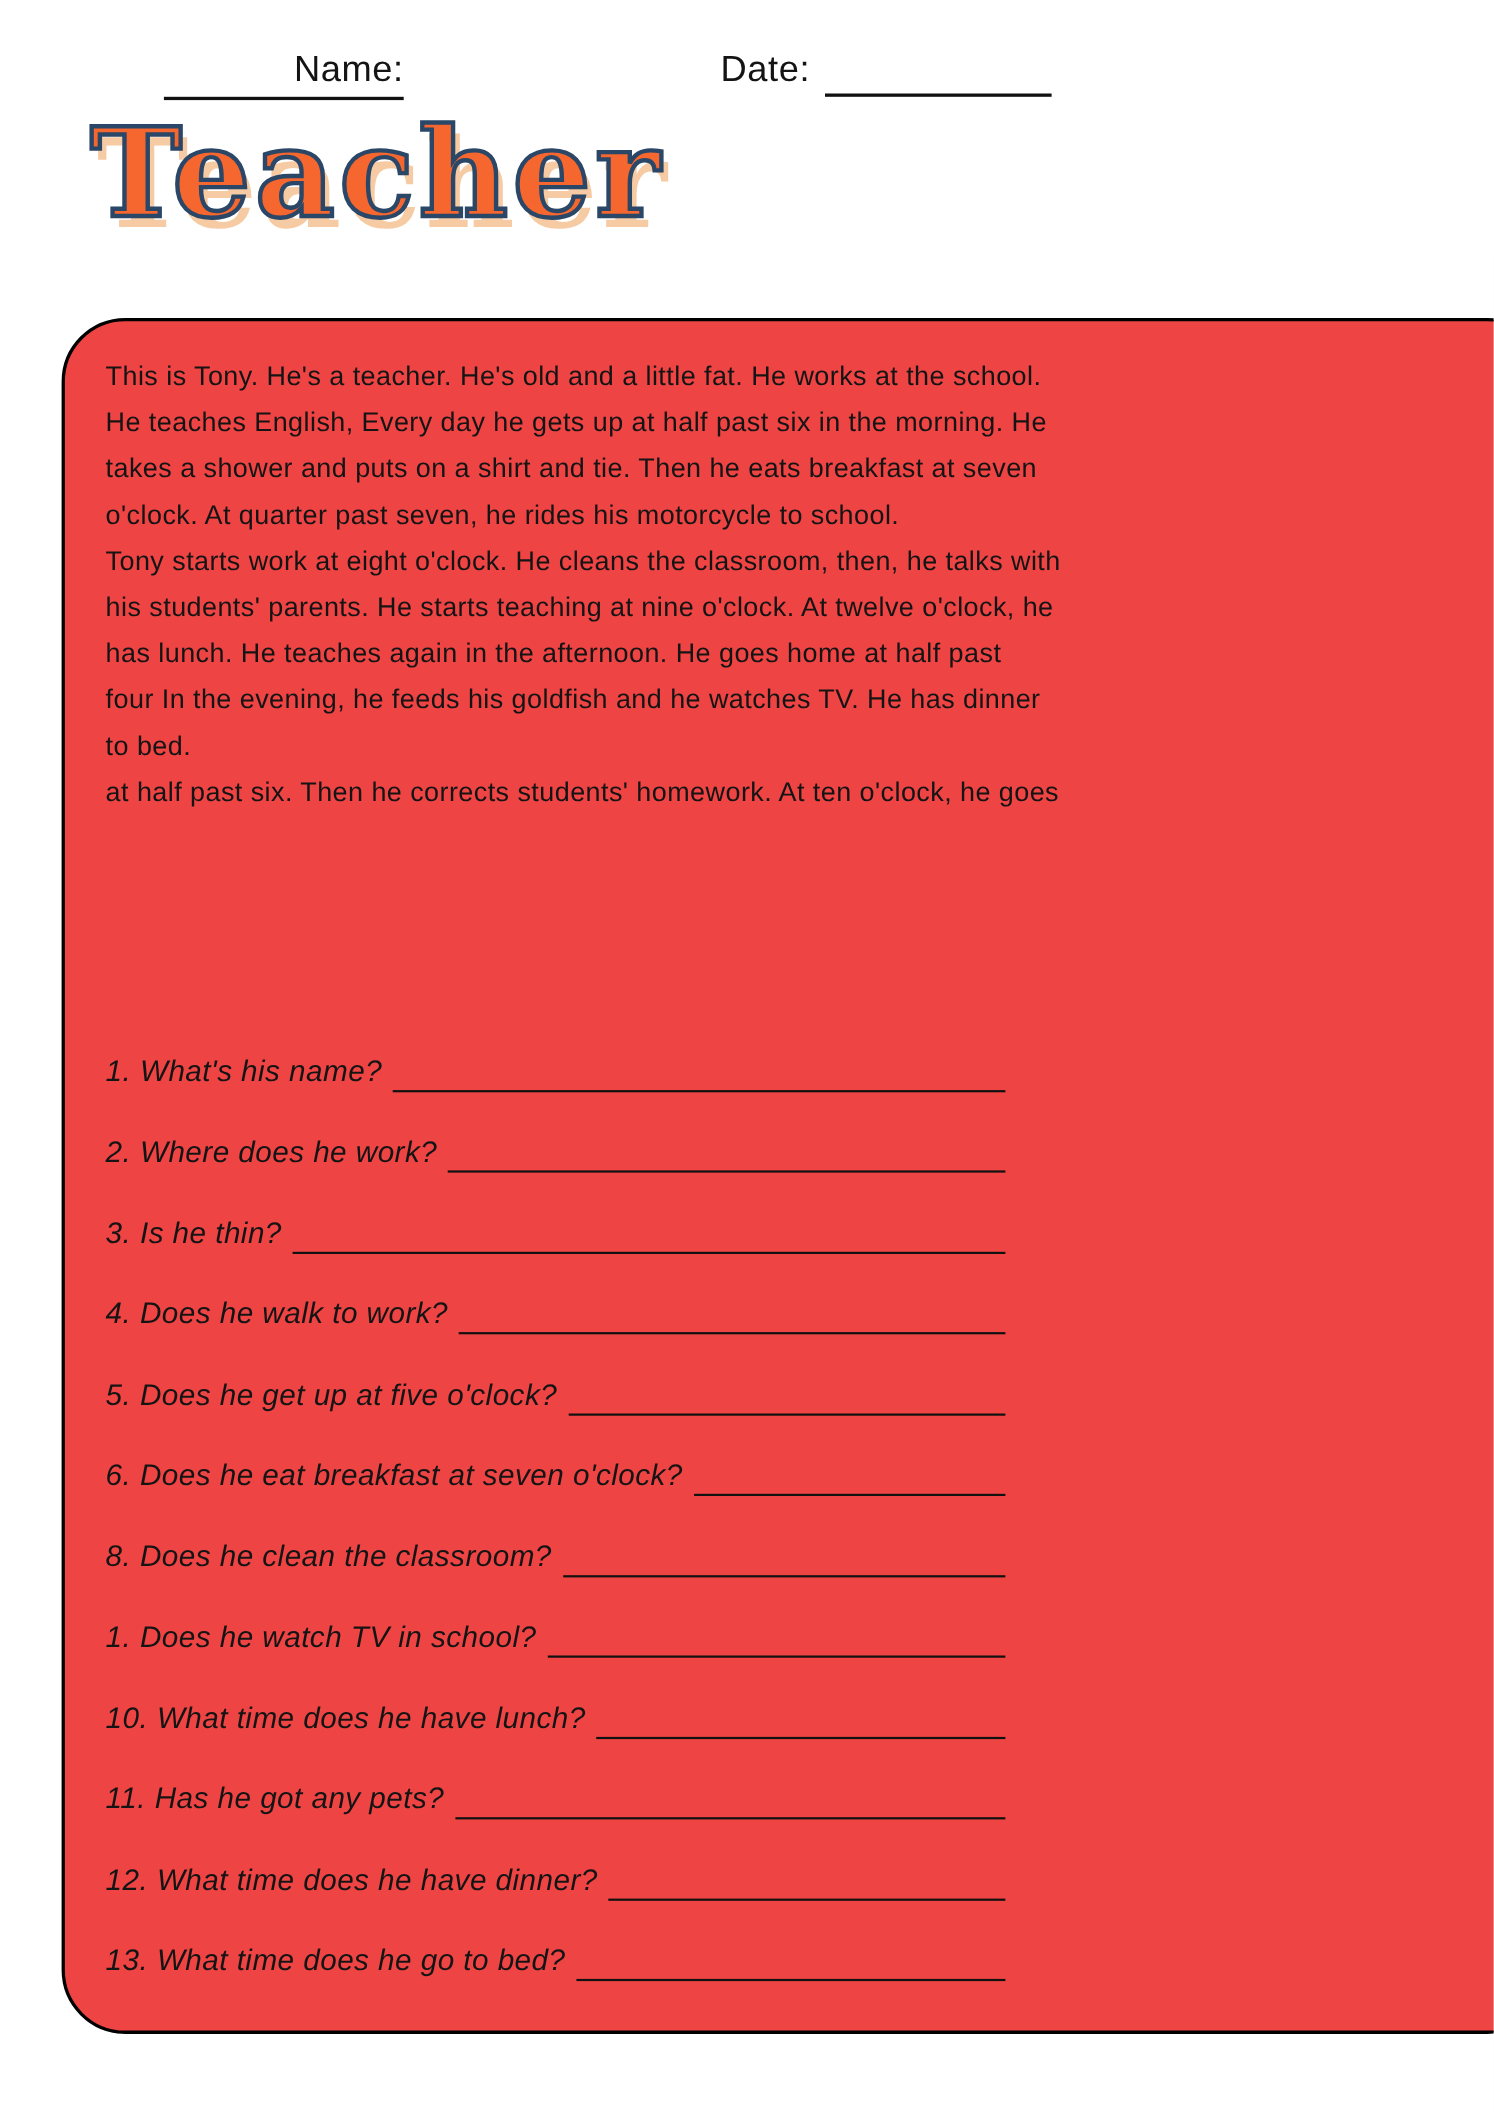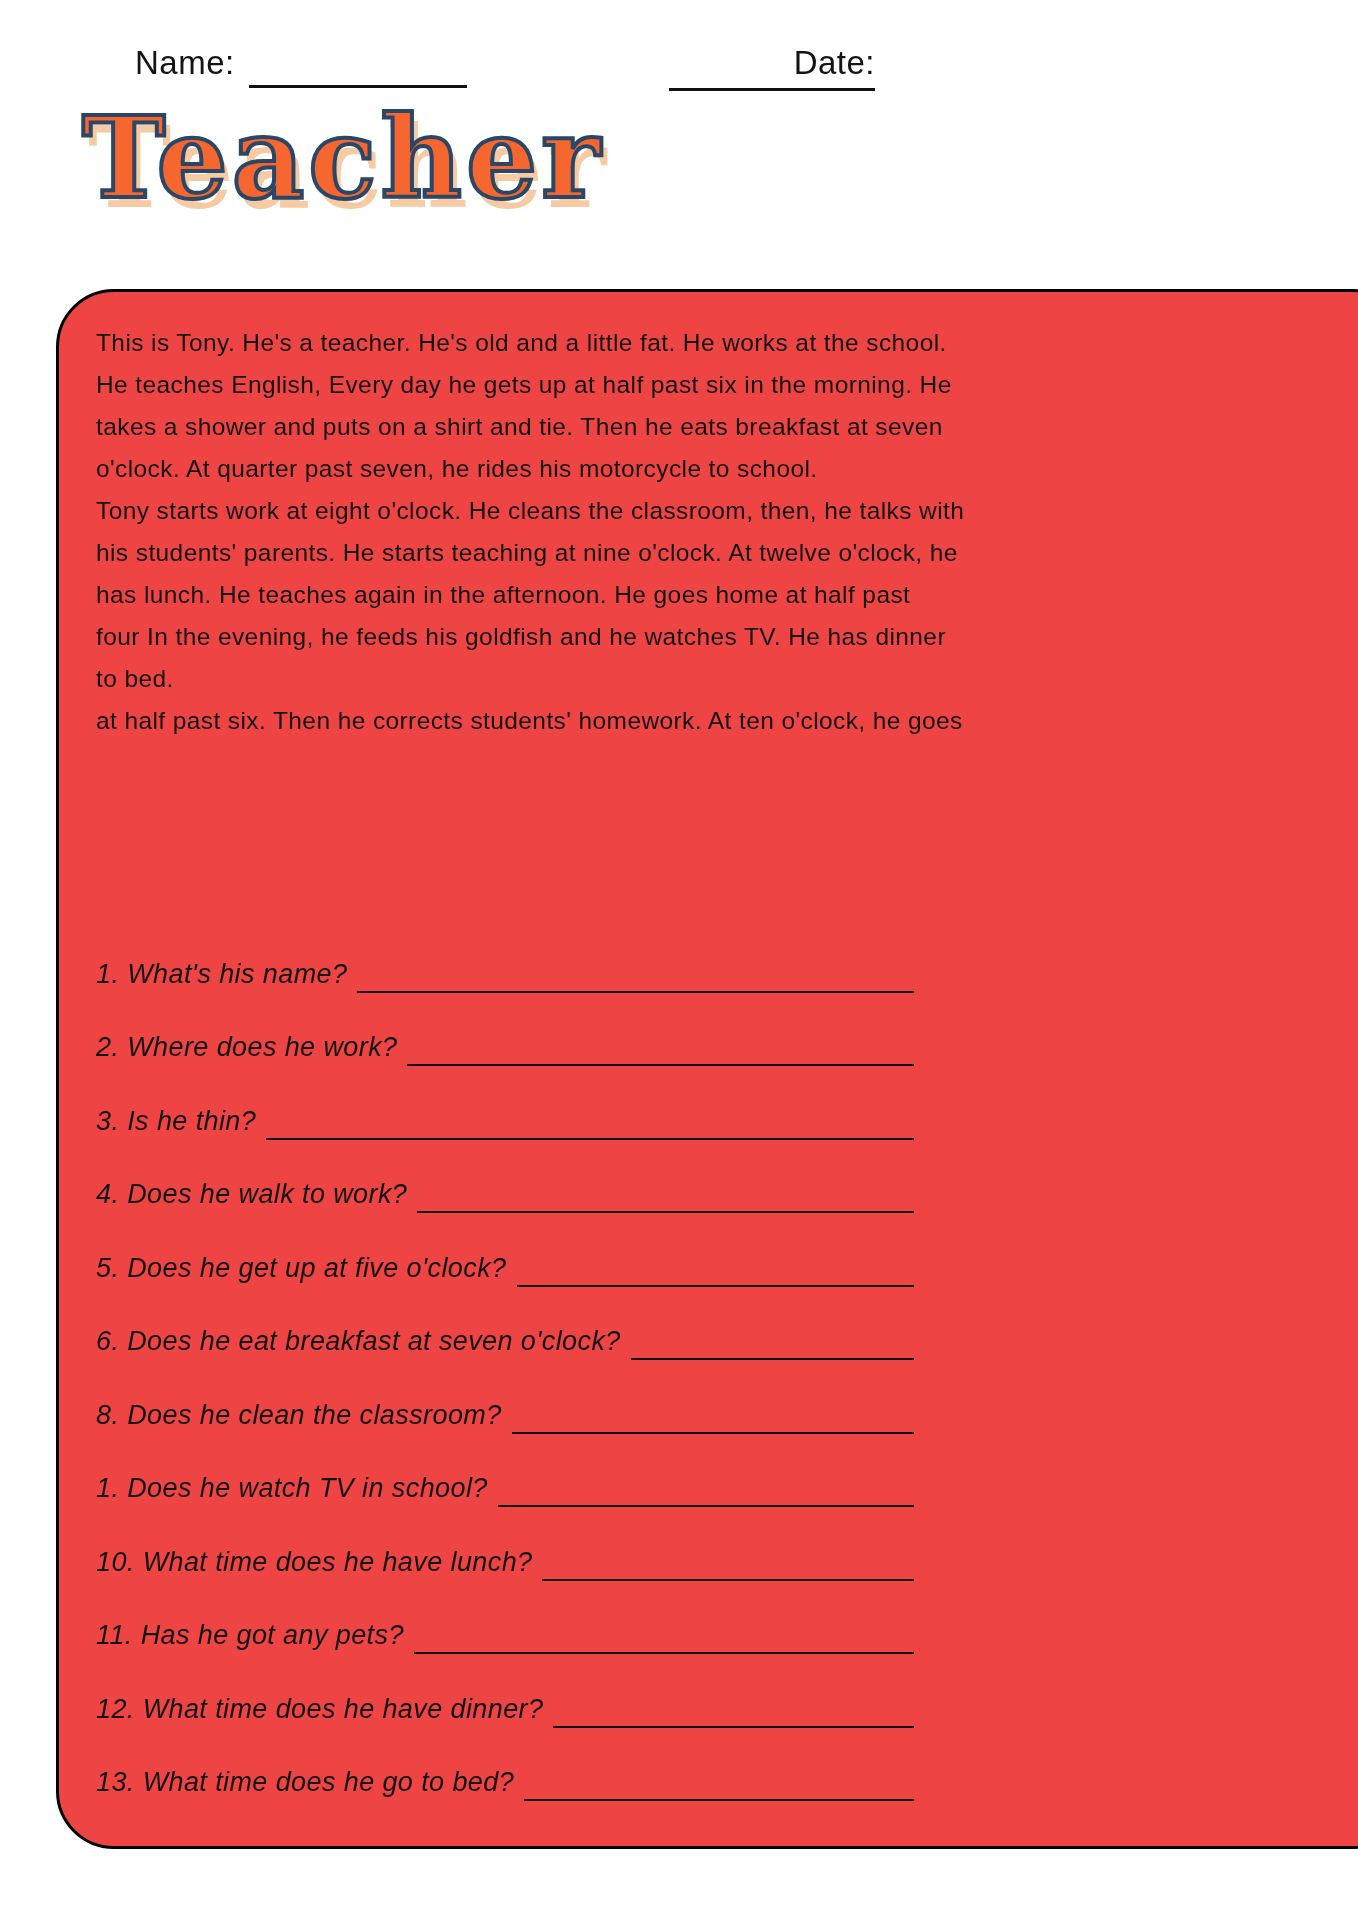--- a/index.html
+++ b/index.html
@@ -15,7 +15,7 @@
 
   
   .header-group { position: absolute; top: 44px; display: flex; align-items: flex-end; }
-  .name-group { left: 135px; }
+  .name-group { left: 135px; flex-direction: column; }
   .date-group { left: 655px; flex-direction: column; }
   .header-label {
     font-size: 33px;

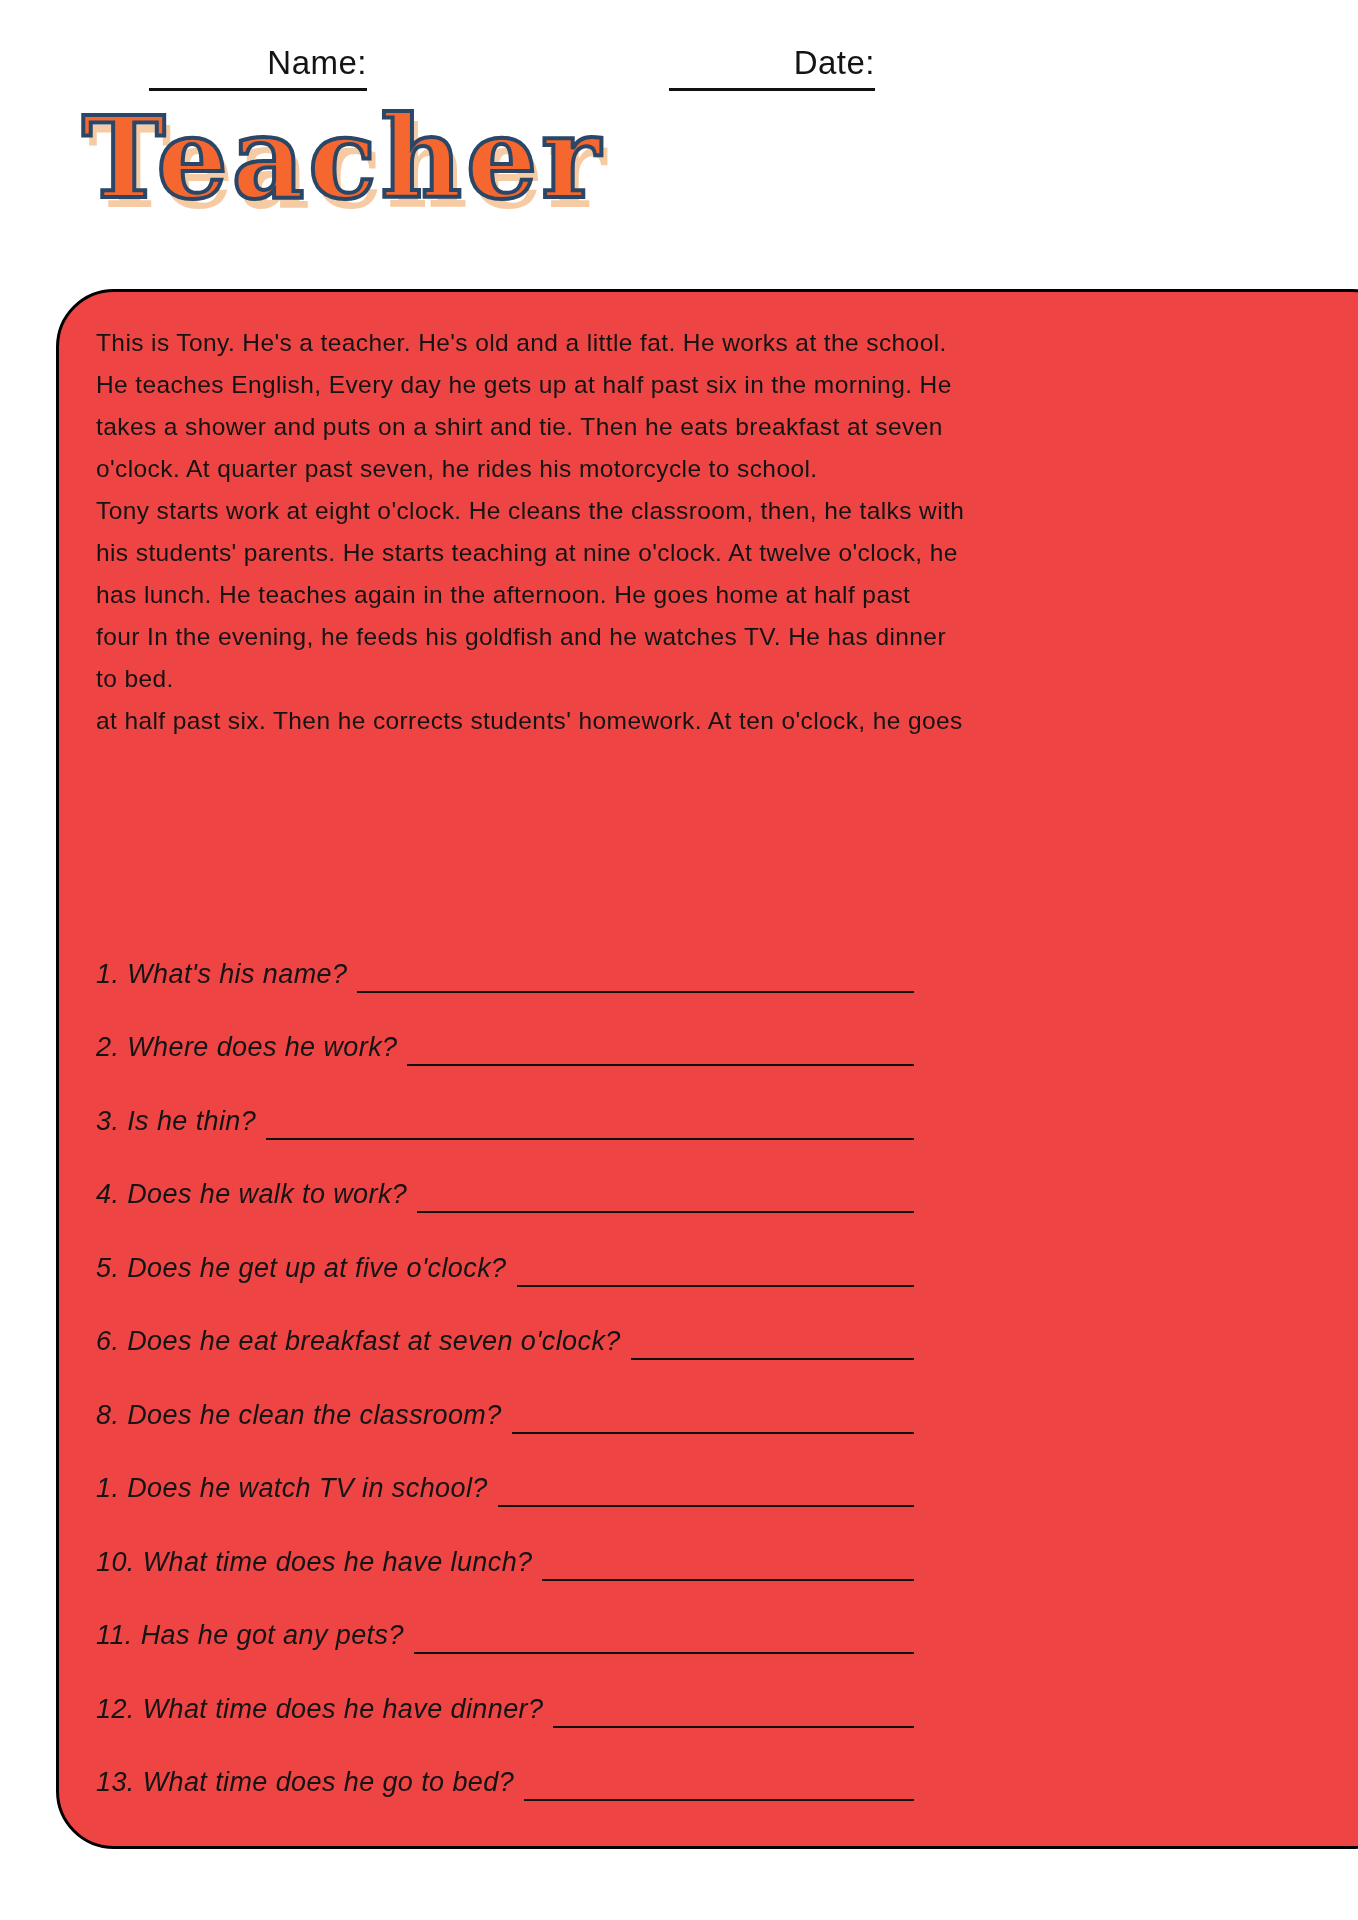--- a/index.html
+++ b/index.html
@@ -16,7 +16,7 @@
   
   .header-group { position: absolute; top: 44px; display: flex; align-items: flex-end; }
   .name-group { left: 135px; flex-direction: column; }
-  .date-group { left: 655px; flex-direction: column; }
+  .date-group { left: 655px; }
   .header-label {
     font-size: 33px;
     letter-spacing: 0.5px;

